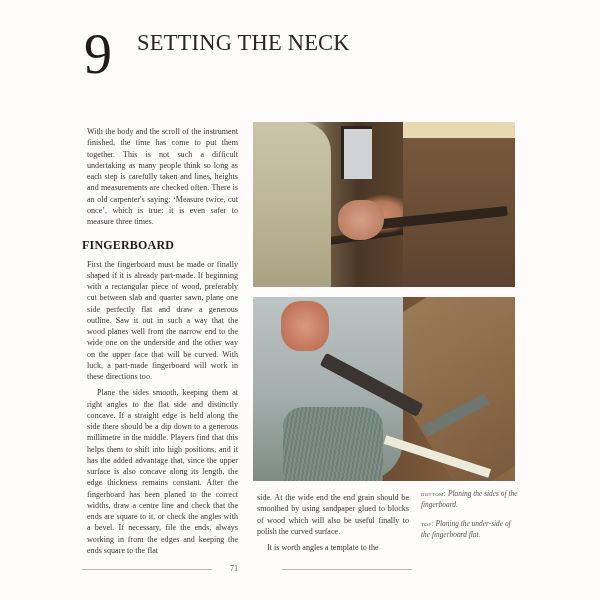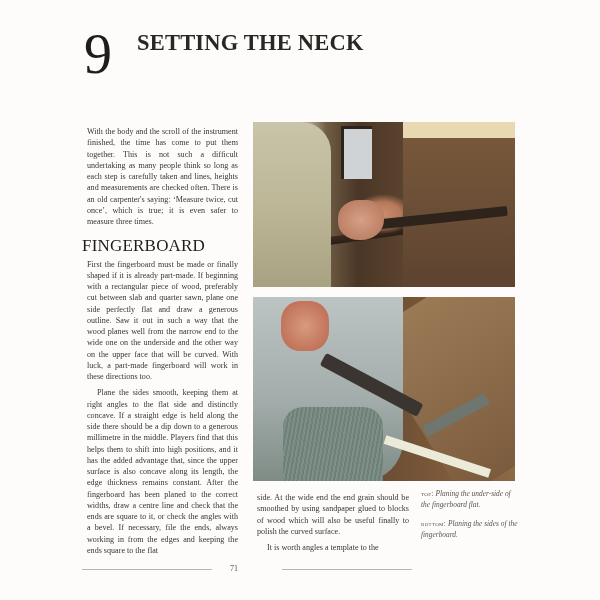--- a/index.html
+++ b/index.html
@@ -11,7 +11,7 @@
     position: absolute; left: 84px; top: 26px; font-size: 56px; line-height: 56px; color: #1f1c19;
   }
   .chapter-title {
-    position: absolute; left: 137px; top: 30px; font-size: 22.5px; letter-spacing: 0.2px; color: #2a2622; font-weight: bold;
+    position: absolute; left: 137px; top: 30px; font-size: 22.5px; letter-spacing: 0.2px; color: #2a2622;
   }
   .col-left {
     position: absolute; left: 82px; top: 121px; width: 161px;

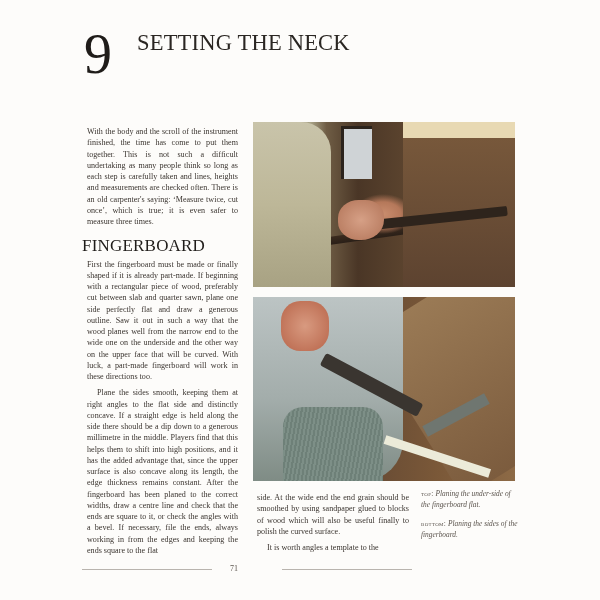--- a/index.html
+++ b/index.html
@@ -20,7 +20,7 @@
   .col-left p, .col-right p { margin: 5px; }
   .col-left p.indent, .col-right p.indent { text-indent: 10px; }
   .section-heading {
-    font-family: "Liberation Serif", serif; font-weight: normal; font-size: 17px;
+    font-family: "Liberation Serif", serif; font-weight: bold; font-size: 12px;
     margin: 13px 0 7px 0; color: #1f1c19; letter-spacing: 0.2px;
   }
   .photo {

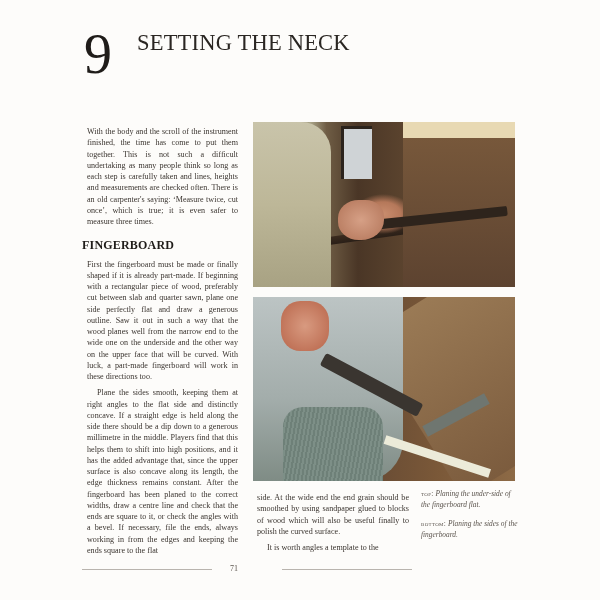--- a/index.html
+++ b/index.html
@@ -112,8 +112,8 @@
 </div>
 
 <div class="captions">
+  <p><span class="smallcaps">bottom:</span><span> Planing the sides of the fingerboard.</span></p>
   <p><span class="smallcaps">top:</span><span> Planing the under-side of the fingerboard flat.</span></p>
-  <p><span class="smallcaps">bottom:</span><span> Planing the sides of the fingerboard.</span></p>
 </div>
 
 <div class="footer-rule rule-left"></div>

